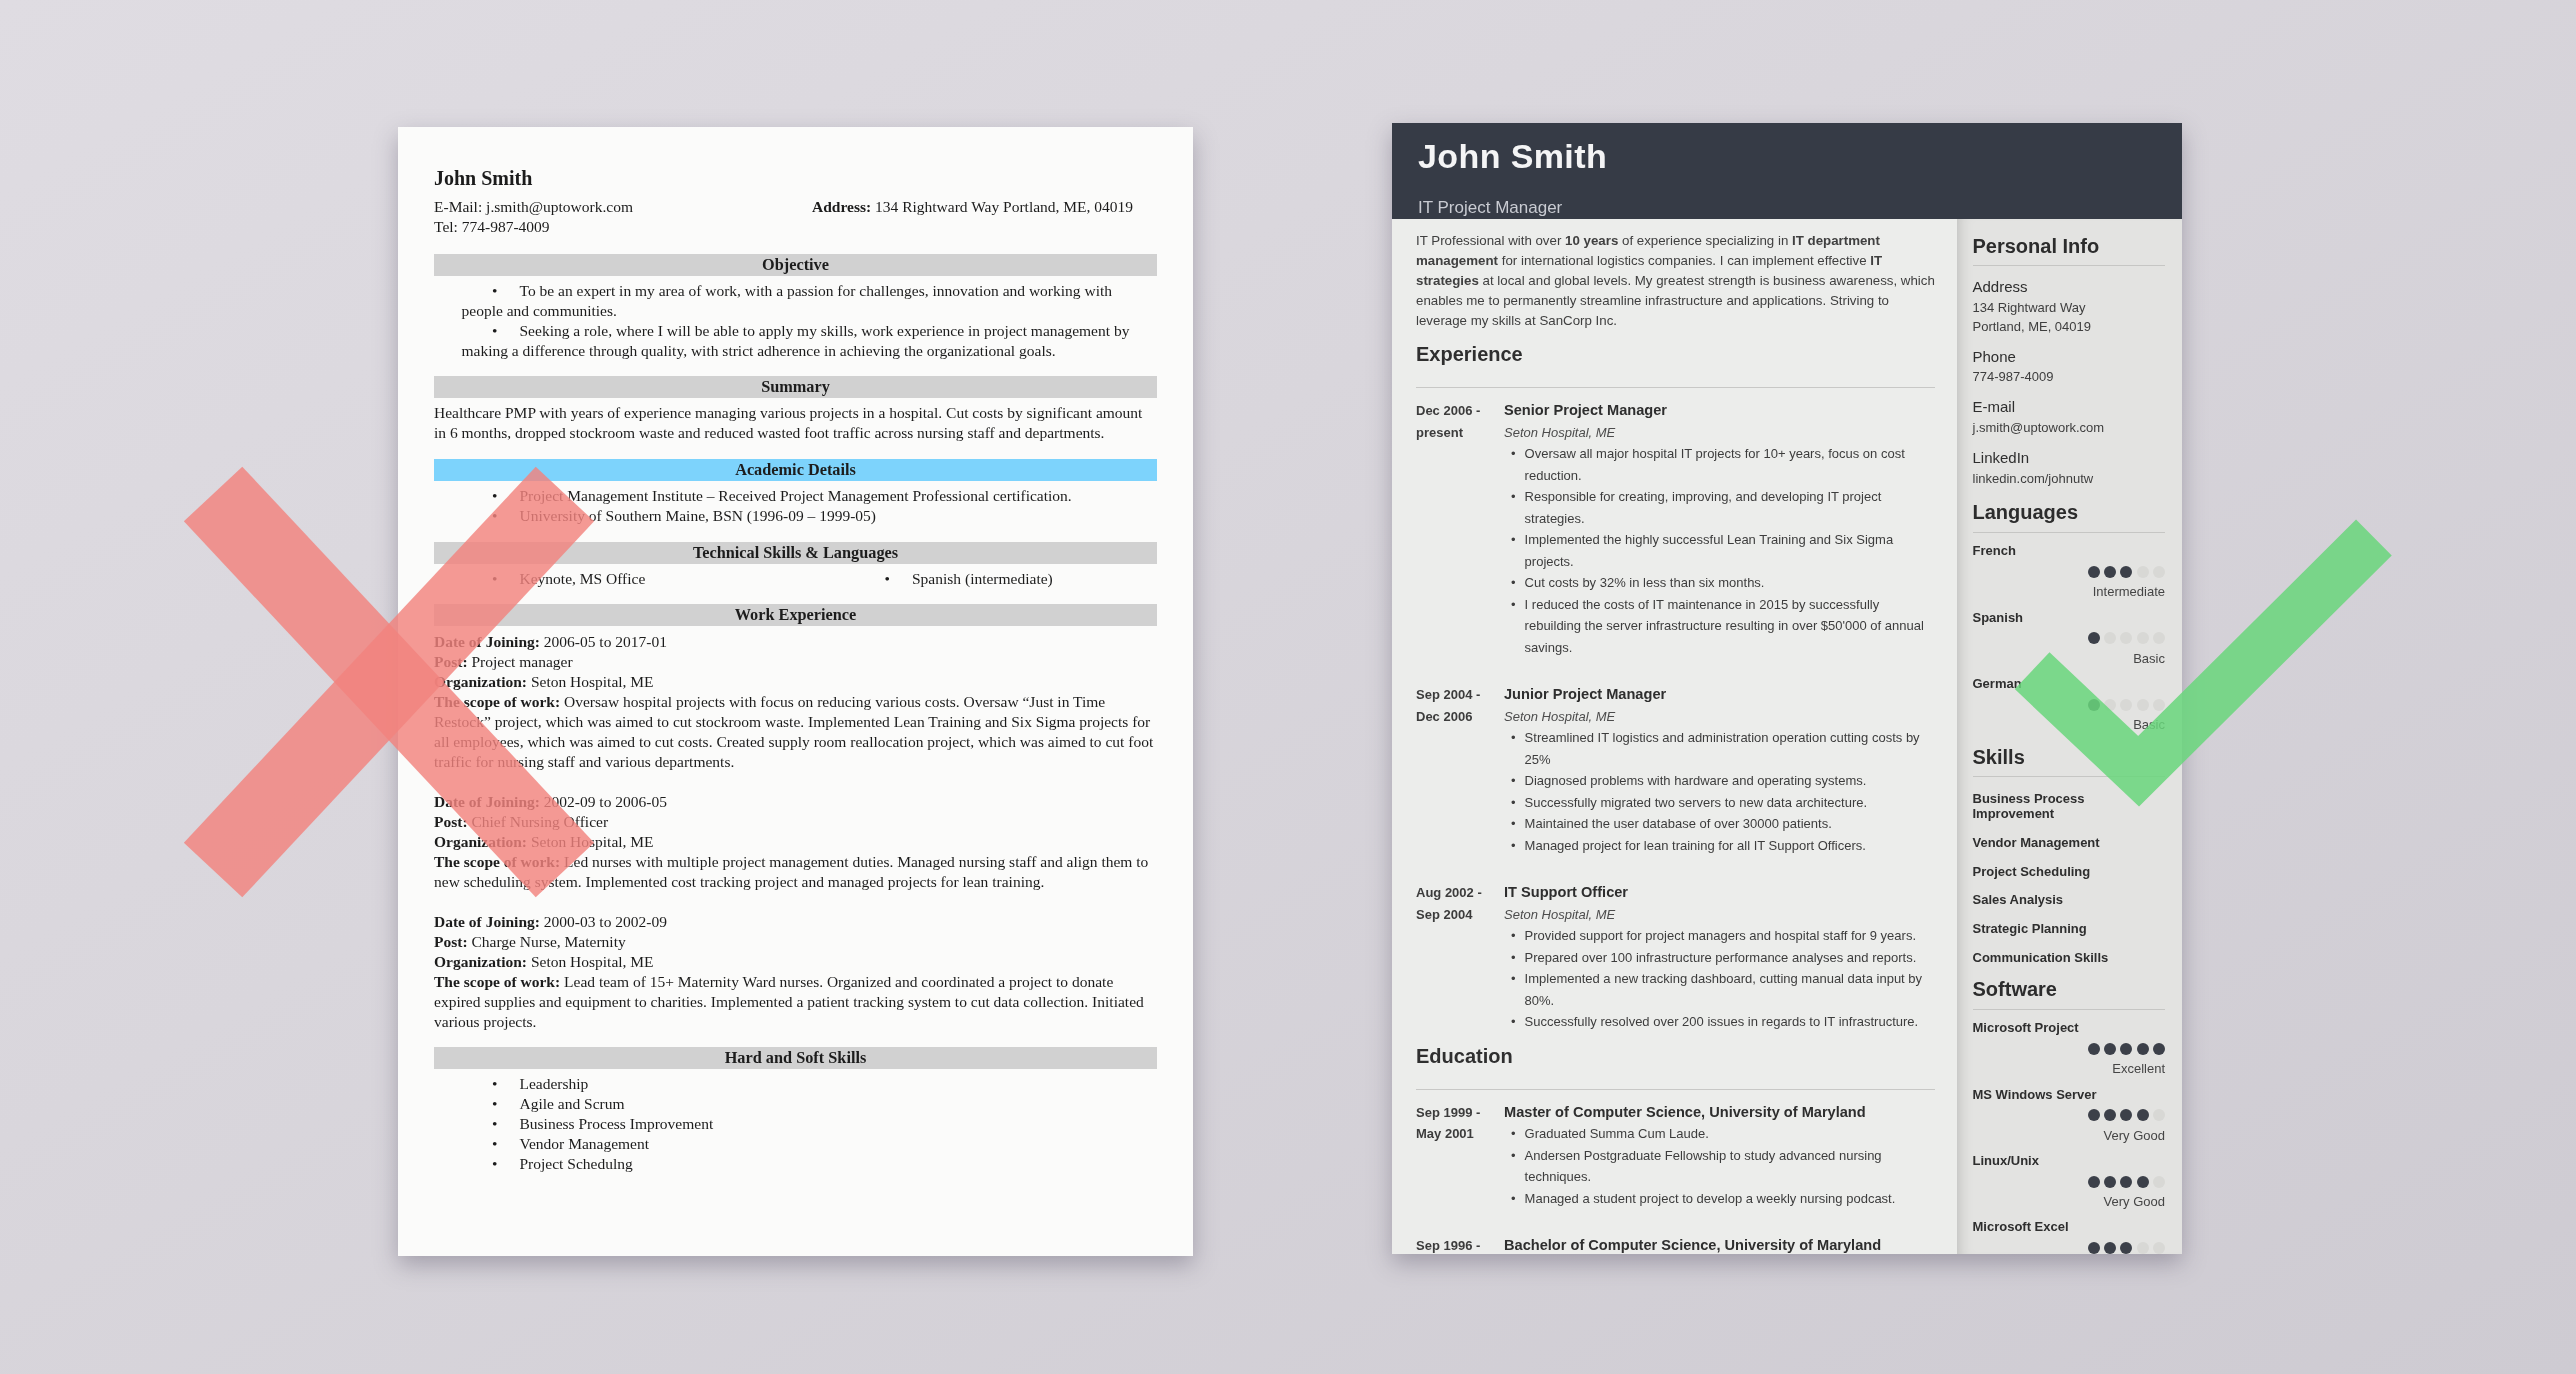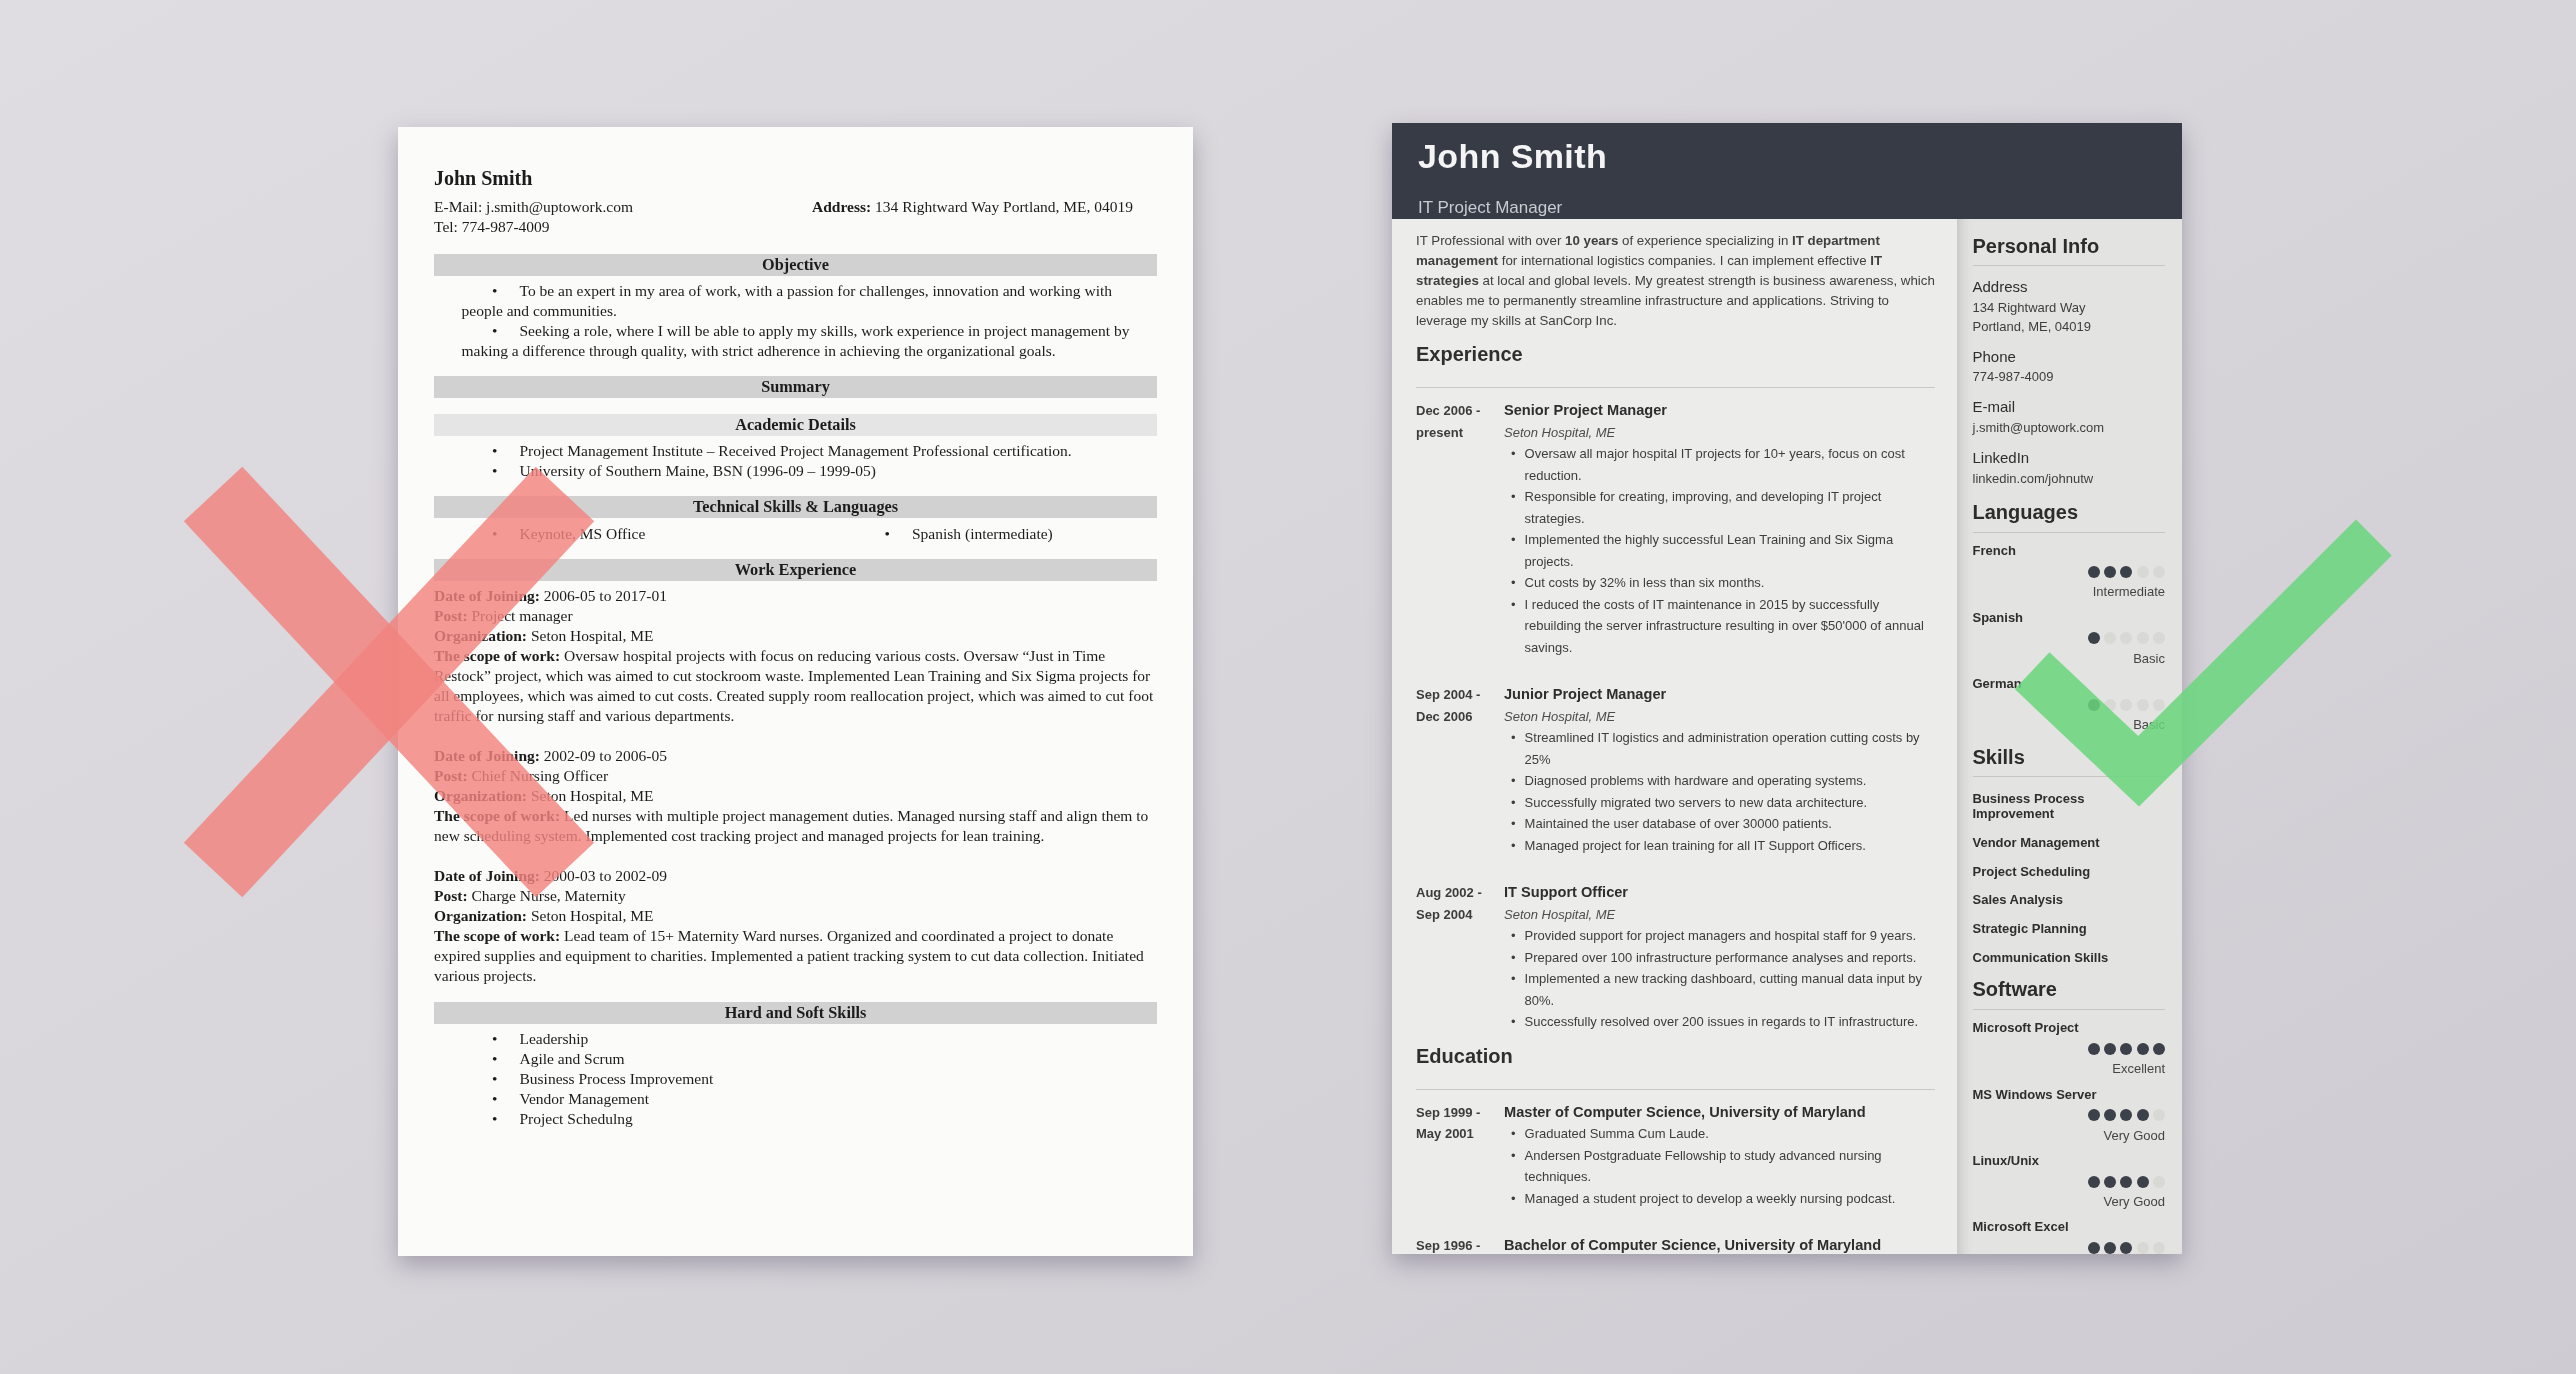--- a/index.html
+++ b/index.html
@@ -99,6 +99,7 @@
     </div>
 
   <div class="secbar" style="background: rgb(209, 209, 209);">Summary</div>
+  <div class="lbody">Healthcare PMP with years of experience managing various projects in a hospital. Cut costs by significant amount in 6 months, dropped stockroom waste and reduced wasted foot traffic across nursing staff and departments.</div>
 
   <div class="secbar" style="background: #e5e5e5;">Academic Details</div>
   <div class="lbody" id="l-academic">

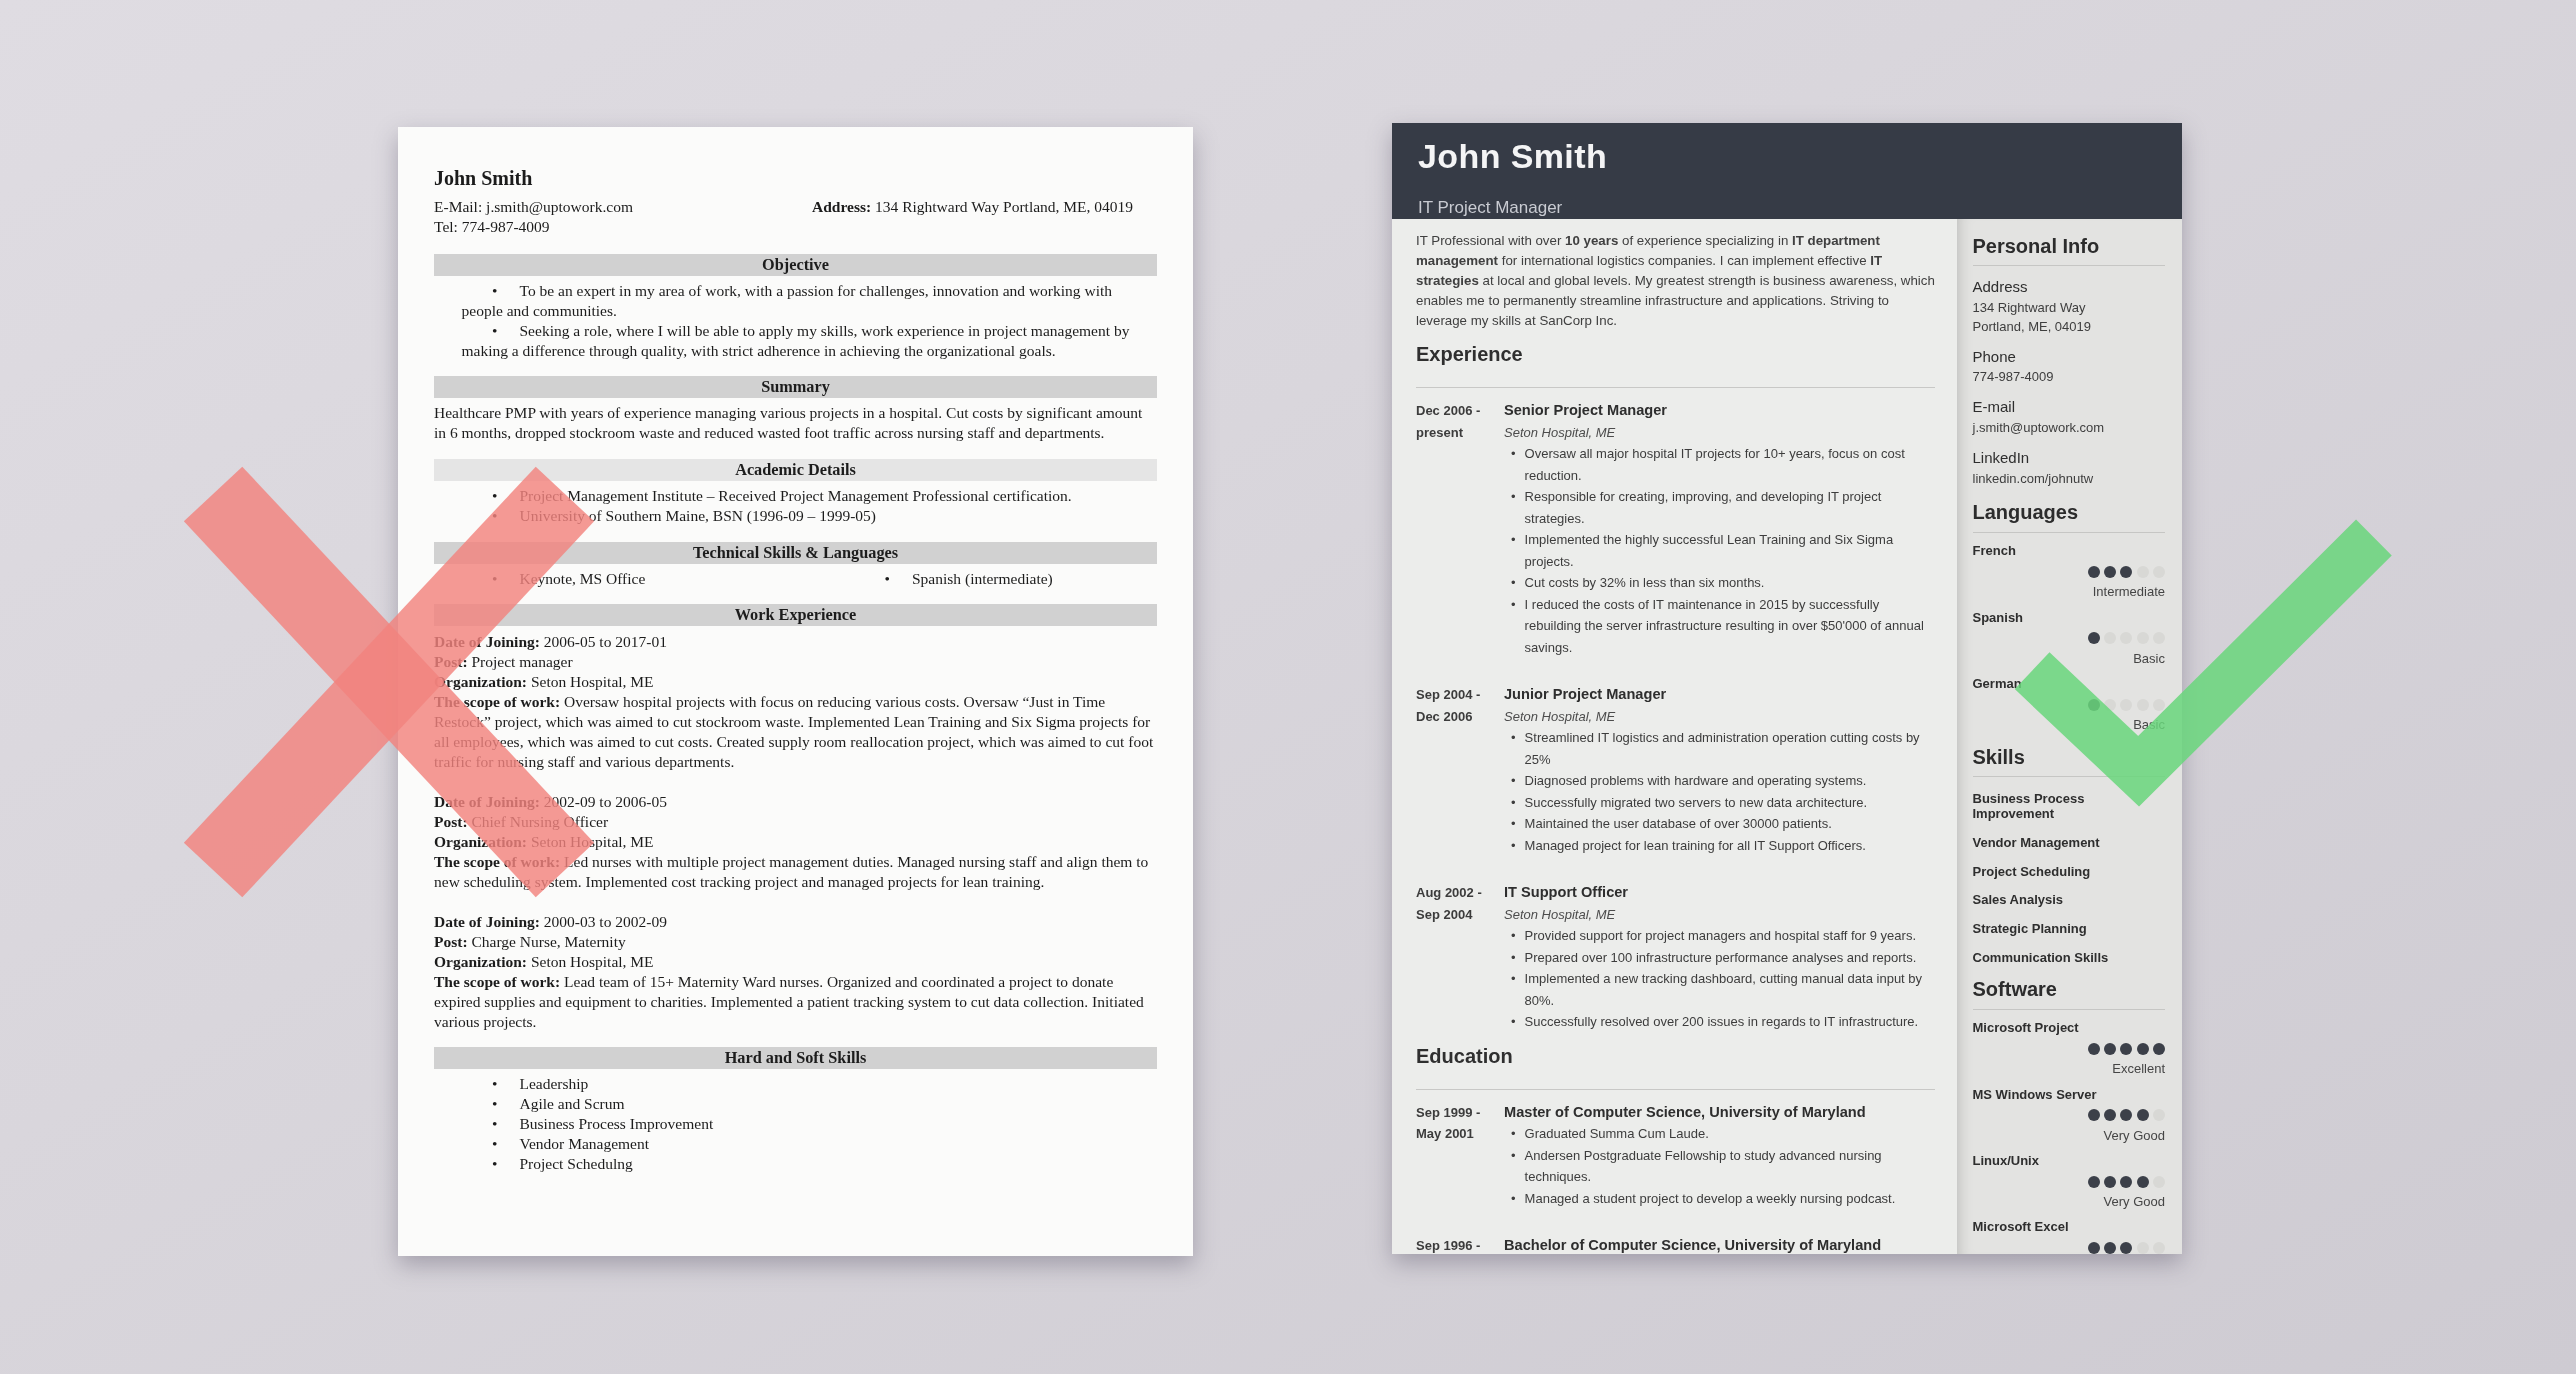--- a/index.html
+++ b/index.html
@@ -101,7 +101,7 @@
   <div class="secbar" style="background: rgb(209, 209, 209);">Summary</div>
   <div class="lbody">Healthcare PMP with years of experience managing various projects in a hospital. Cut costs by significant amount in 6 months, dropped stockroom waste and reduced wasted foot traffic across nursing staff and departments.</div>
 
-  <div class="secbar" style="background: #e5e5e5;">Academic Details</div>
+  <div class="secbar" style="background: #7dd3fc;">Academic Details</div>
   <div class="lbody" id="l-academic">
       <div class="lb ind" style="margin-left: 27.5px;">Project Management Institute – Received Project Management Professional certification.</div>
       <div class="lb ind" style="margin-left: 27.5px;">University of Southern Maine, BSN (1996-09 – 1999-05)</div>

